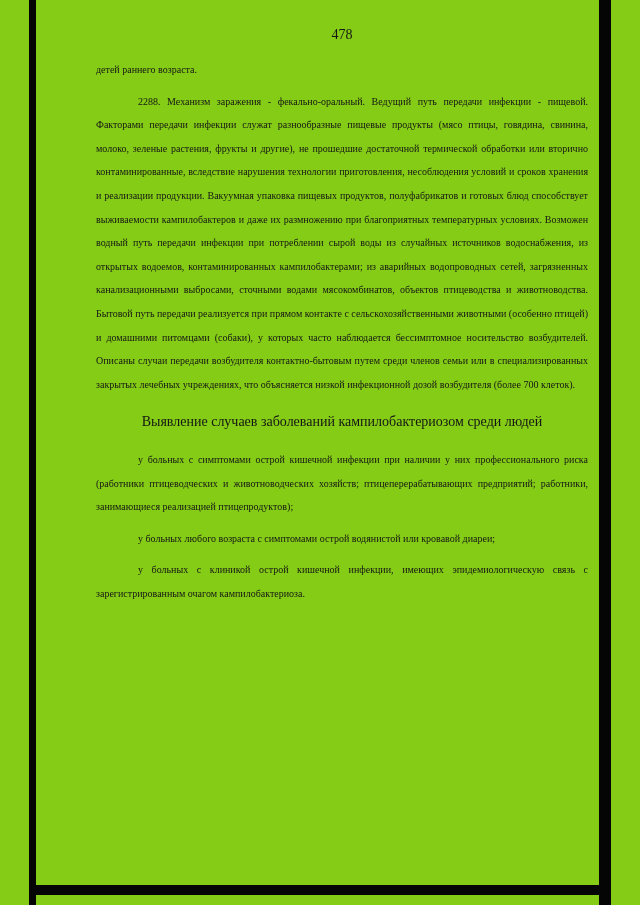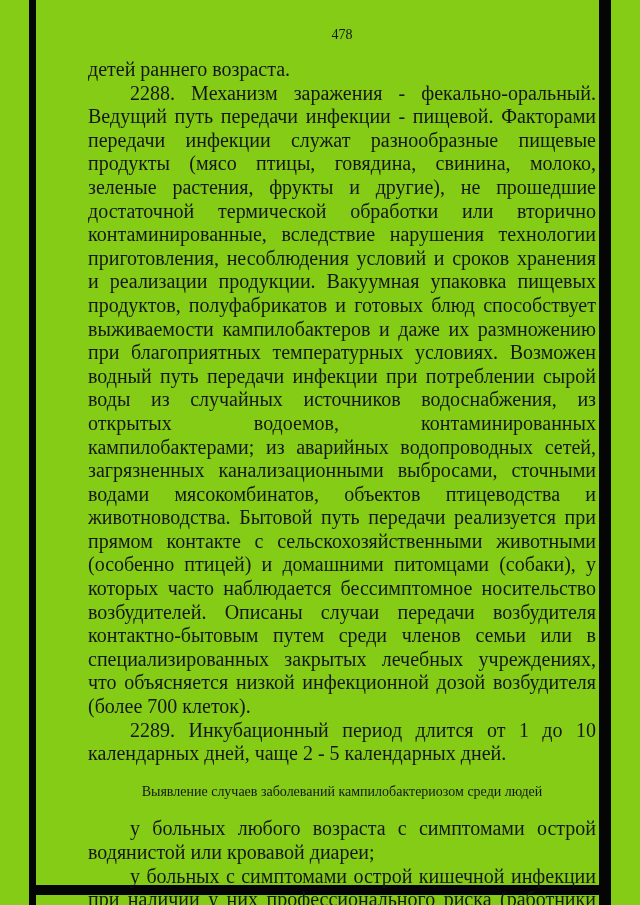--- a/index.html
+++ b/index.html
@@ -37,8 +37,8 @@
     margin: 0 0 14px 0;
   }
   .content p {
-    margin: 0;
-    font-size: 20px;
+    margin: 8px;
+    font-size: 10px;
     line-height: 23.6px;
     text-align: justify;
   }

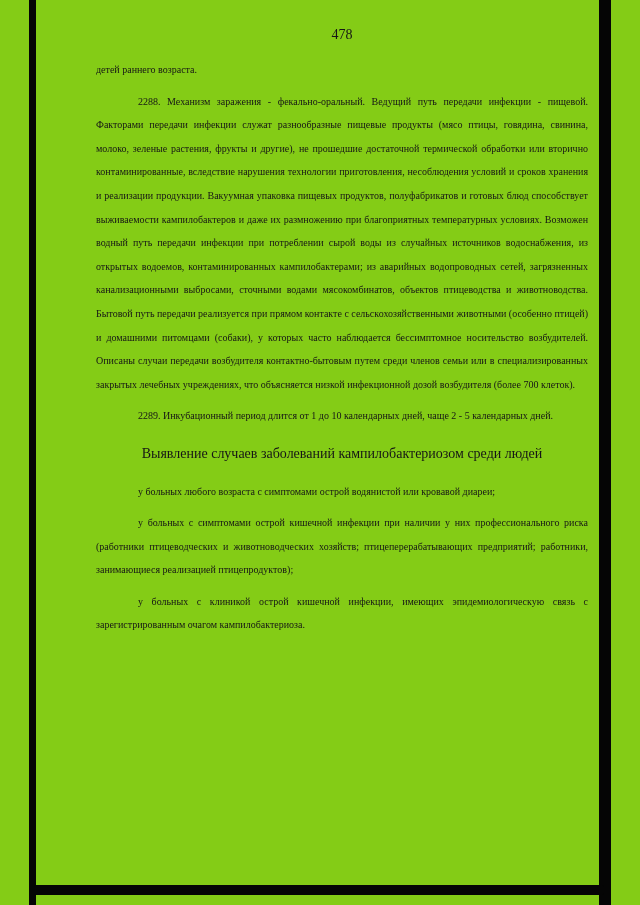--- a/index.html
+++ b/index.html
@@ -65,7 +65,6 @@
 
     <p>детей раннего возраста.</p>
     <p class="indent">2288. Механизм заражения - фекально-оральный. Ведущий путь передачи инфекции - пищевой. Факторами передачи инфекции служат разнообразные пищевые продукты (мясо птицы, говядина, свинина, молоко, зеленые растения, фрукты и другие), не прошедшие достаточной термической обработки или вторично контаминированные, вследствие нарушения технологии приготовления, несоблюдения условий и сроков хранения и реализации продукции. Вакуумная упаковка пищевых продуктов, полуфабрикатов и готовых блюд способствует выживаемости кампилобактеров и даже их размножению при благоприятных температурных условиях. Возможен водный путь передачи инфекции при потреблении сырой воды из случайных источников водоснабжения, из открытых водоемов, контаминированных кампилобактерами; из аварийных водопроводных сетей, загрязненных канализационными выбросами, сточными водами мясокомбинатов, объектов птицеводства и животноводства. Бытовой путь передачи реализуется при прямом контакте с сельскохозяйственными животными (особенно птицей) и домашними питомцами (собаки), у которых часто наблюдается бессимптомное носительство возбудителей. Описаны случаи передачи возбудителя контактно-бытовым путем среди членов семьи или в специализированных закрытых лечебных учреждениях, что объясняется низкой инфекционной дозой возбудителя (более 700 клеток).</p>
-    <p class="indent">2289. Инкубационный период длится от 1 до 10 календарных дней, чаще 2 - 5 календарных дней.</p>
 
     <div class="heading">Выявление случаев заболеваний кампилобактериозом среди людей</div>
 

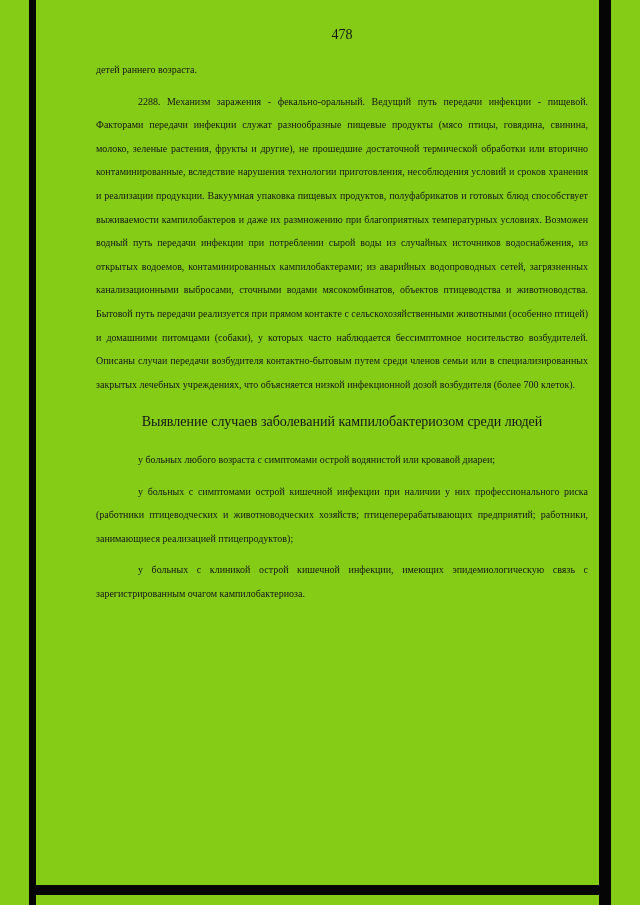--- a/index.html
+++ b/index.html
@@ -68,8 +68,8 @@
 
     <div class="heading">Выявление случаев заболеваний кампилобактериозом среди людей</div>
 
+    <p class="indent">у больных с симптомами острой кишечной инфекции при наличии у них профессионального риска (работники птицеводческих и животноводческих хозяйств; птицеперерабатывающих предприятий; работники, занимающиеся реализацией птицепродуктов);</p>
     <p class="indent">у больных любого возраста с симптомами острой водянистой или кровавой диареи;</p>
-    <p class="indent">у больных с симптомами острой кишечной инфекции при наличии у них профессионального риска (работники птицеводческих и животноводческих хозяйств; птицеперерабатывающих предприятий; работники, занимающиеся реализацией птицепродуктов);</p>
     <p class="indent">у больных с клиникой острой кишечной инфекции, имеющих эпидемиологическую связь с зарегистрированным очагом кампилобактериоза.</p>
   </div>
 </div>

